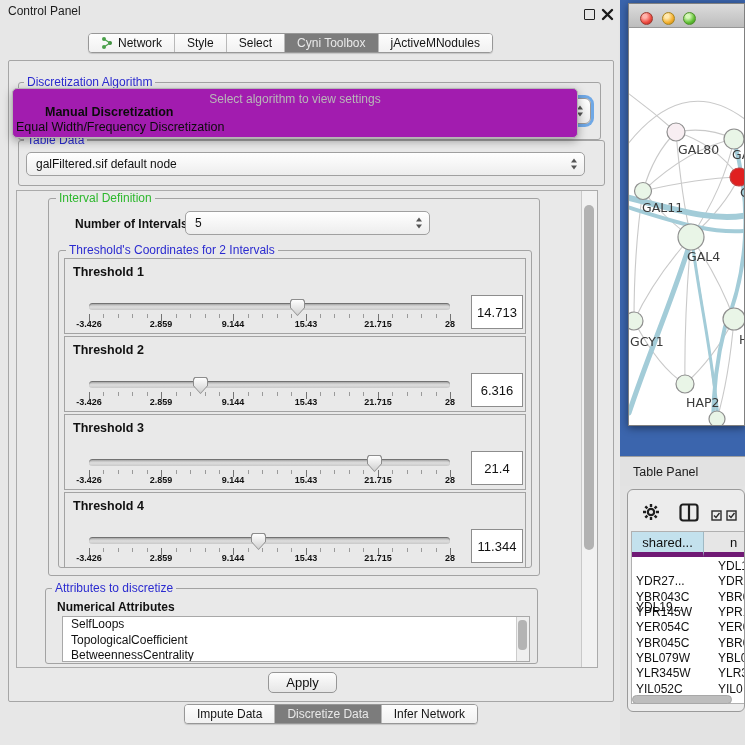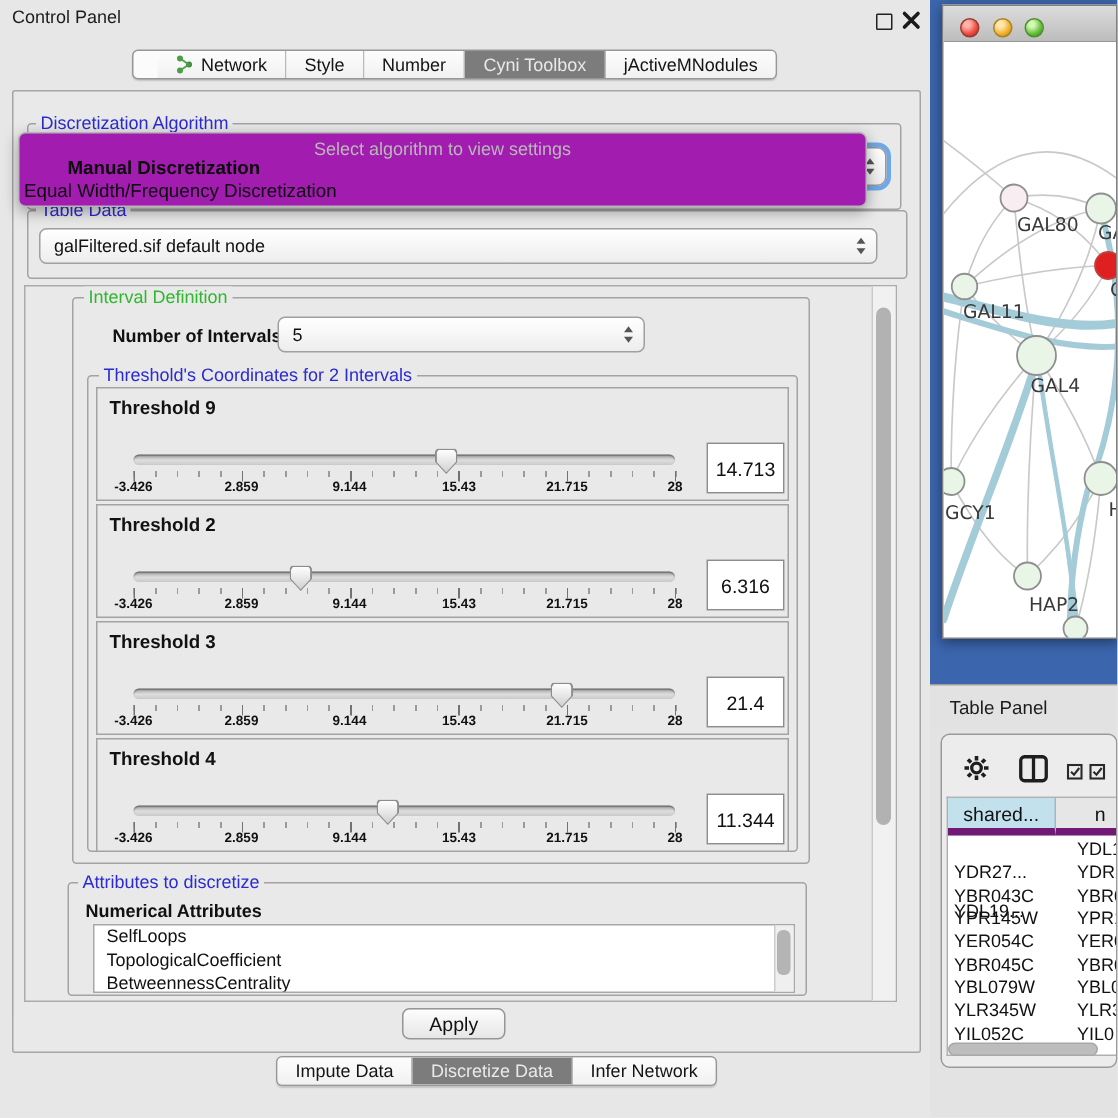--- a/index.html
+++ b/index.html
@@ -18,7 +18,7 @@
   .seg { display:flex; align-items:center; justify-content:center; padding:0 12px; font-size:12px; color:#141414; border-right:1px solid #b9b9b9; background:linear-gradient(#fdfdfd,#f1f1f1); white-space:nowrap; }
   .seg:last-child { border-right:none; }
   .seg.selected { background:#7c7c7c; color:#e9e9e9; }
-  #top-tabs { left:88px; top:33px;padding-left:16px; }
+  #top-tabs { left:88px; top:33px; }
   #bottom-tabs { left:140px; top:704px;margin-left:44px; }
 
   

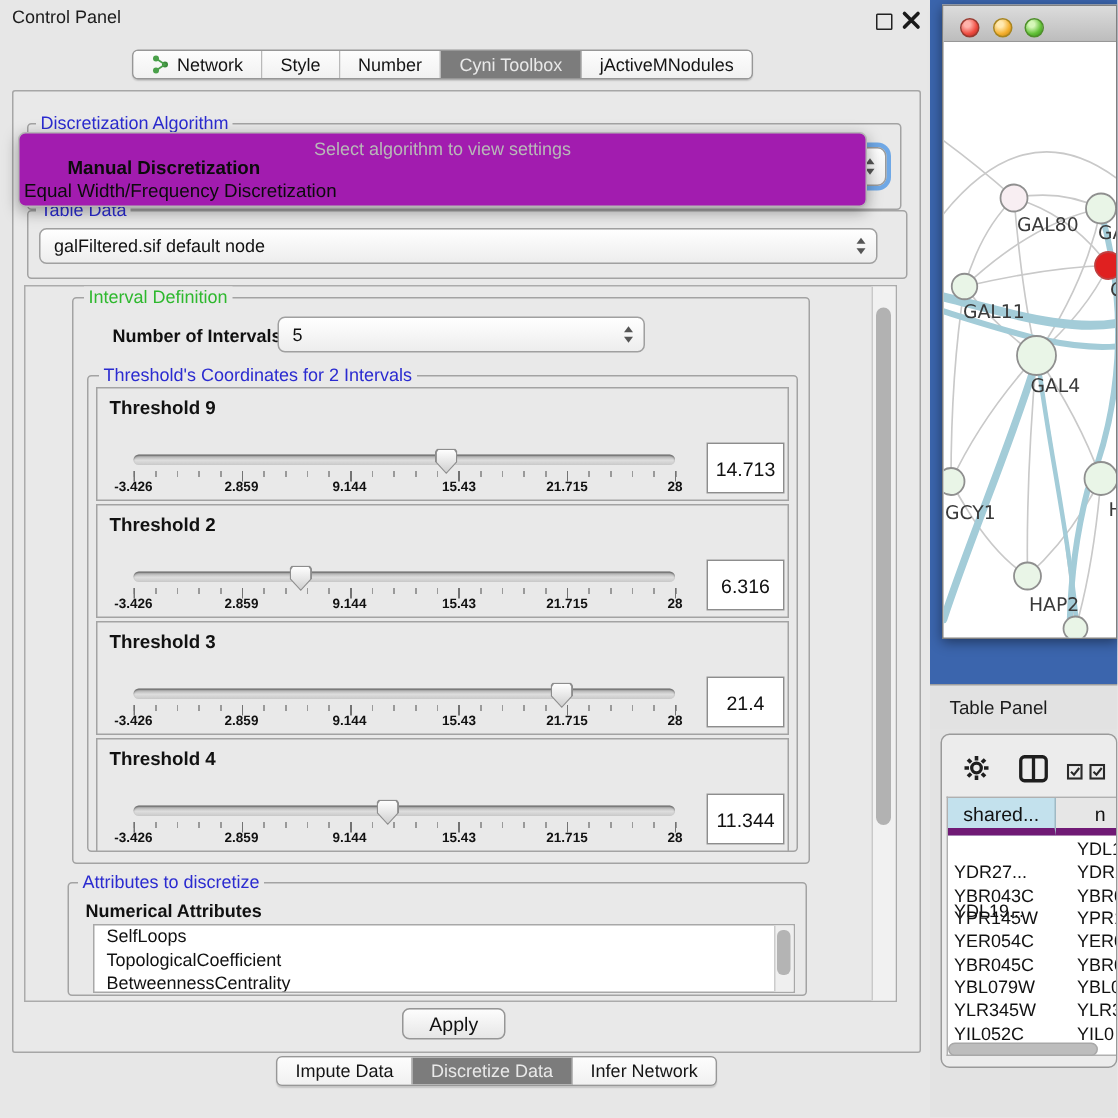--- a/index.html
+++ b/index.html
@@ -118,7 +118,7 @@
         <span>Style</span>
       </div>
     <div class="seg">
-        <span>Number</span>
+        <span>Select</span>
       </div>
     <div class="seg selected">
         <span>Cyni Toolbox</span>

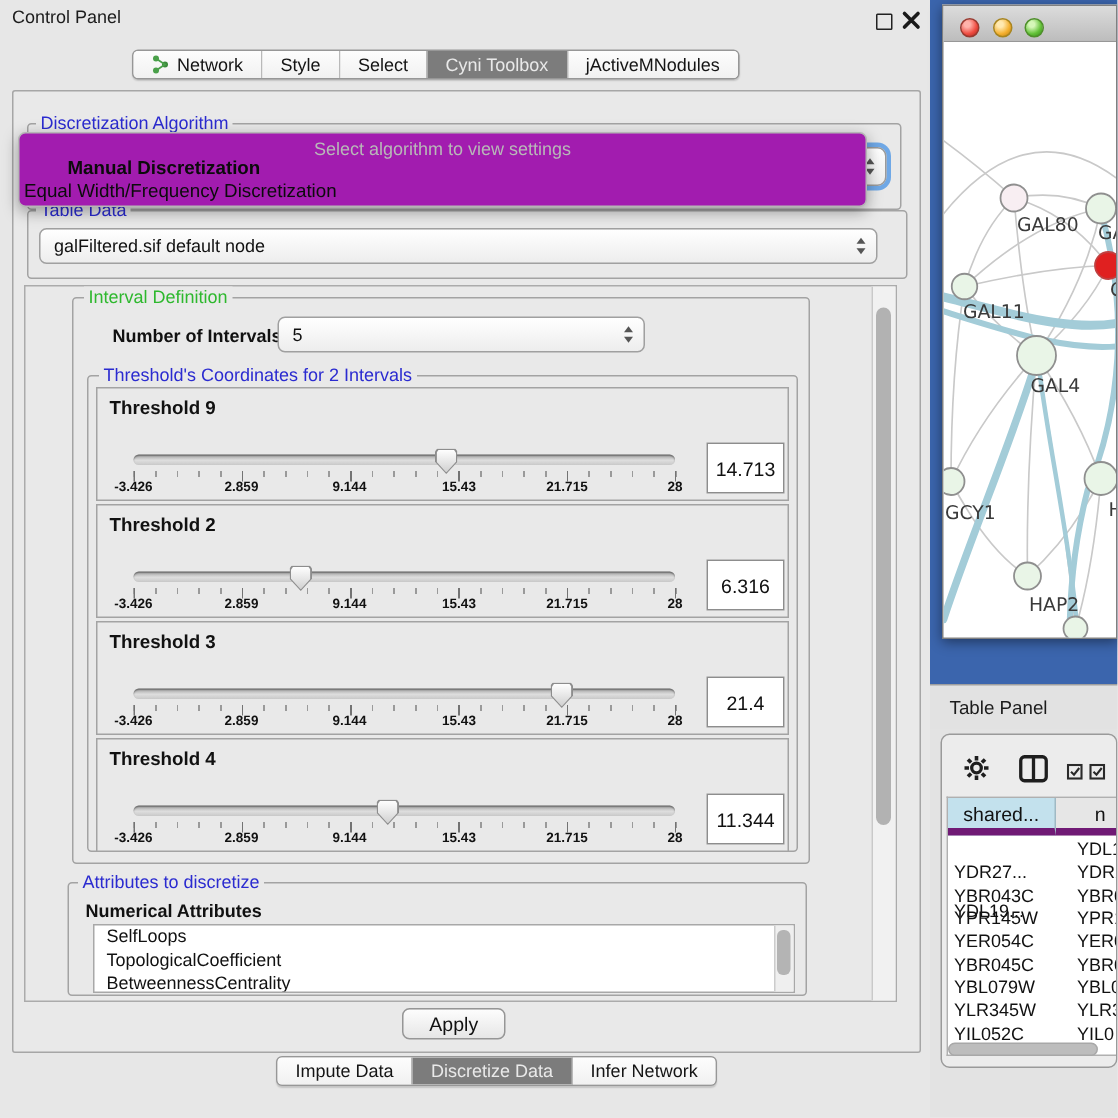--- a/index.html
+++ b/index.html
@@ -174,7 +174,7 @@
   <div class="legend blue" style="left:66px; top:243px;">Threshold's Coordinates for 2 Intervals</div>
 
   <div class="tpanel" style="top:258px;">
-    <div class="t-label">Threshold 9</div>
+    <div class="t-label">Threshold 1</div>
     <div class="t-track"></div>
     <div class="t-minor"></div>
     <div class="t-major"></div>

